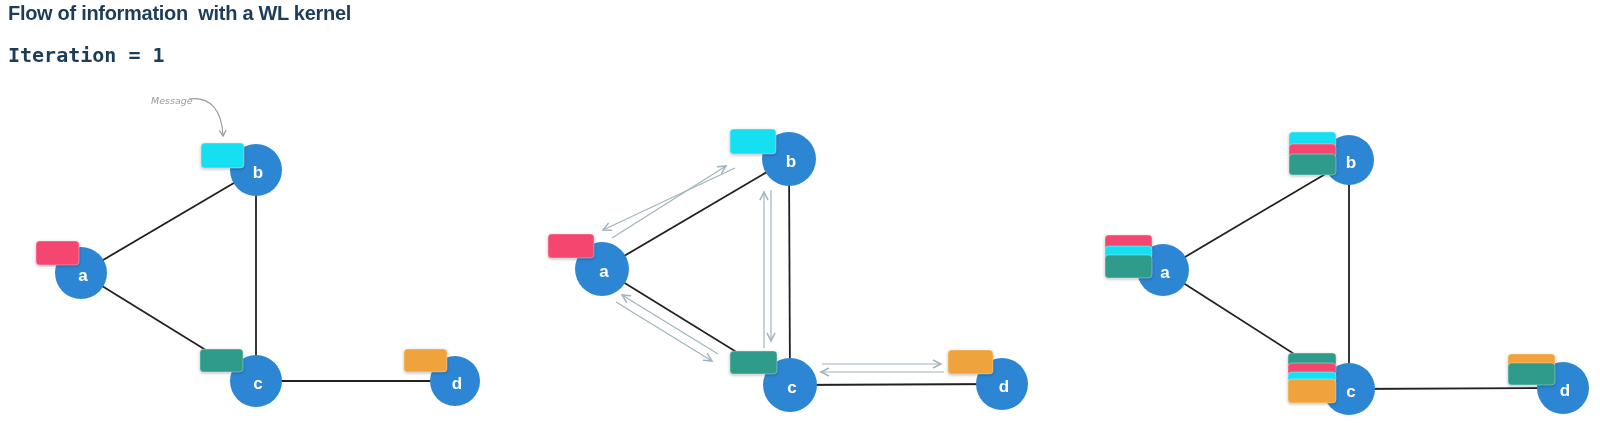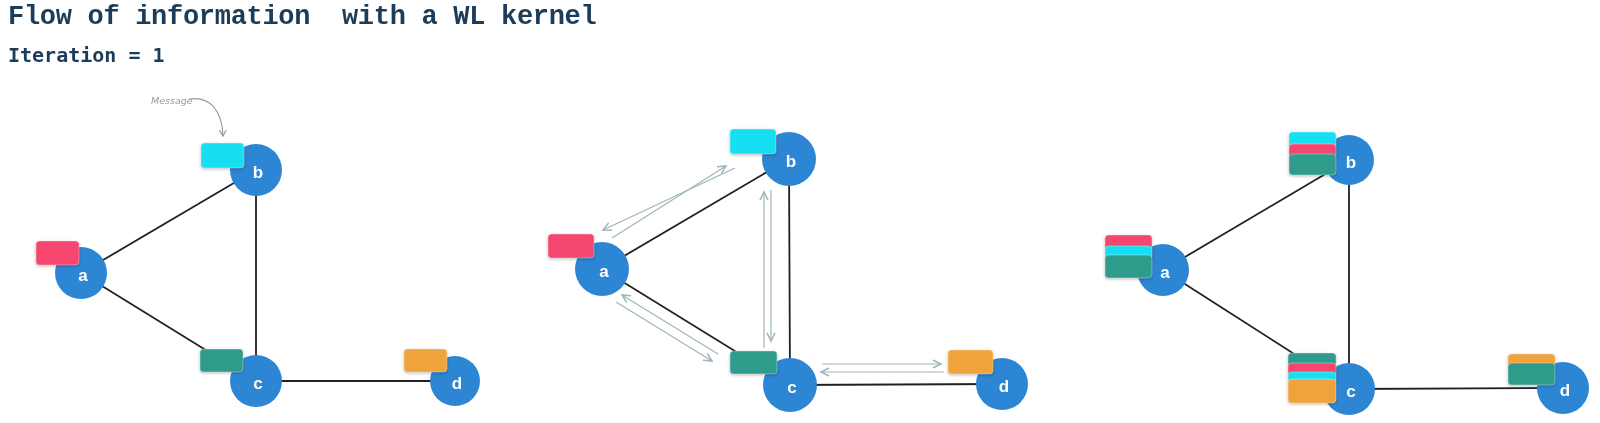--- a/index.html
+++ b/index.html
@@ -5,8 +5,8 @@
   html,body{margin:0;padding:0;background:#ffffff;}
   .page{position:relative;width:1600px;height:423px;background:#ffffff;overflow:hidden;
         font-family:"Liberation Sans",sans-serif;}
-  .page-title{position:absolute;left:8px;top:2px;font-size:27px;font-weight:bold;
-              letter-spacing:-0.3px;color:#1C3D5A;white-space:pre;margin:0;font-family:Liberation Mono, monospace;}
+  .page-title{position:absolute;left:8px;top:2px;font-size:20px;font-weight:bold;
+              letter-spacing:-0.3px;color:#1C3D5A;white-space:pre;margin:0;}
   .iteration-label{position:absolute;left:8px;top:43px;font-size:20px;font-weight:bold;
                    font-family:"DejaVu Sans Mono",monospace;color:#1C3D5A;white-space:pre;text-align:right;}
   .diagram-svg{position:absolute;left:0;top:0;width:1600px;height:423px;}

